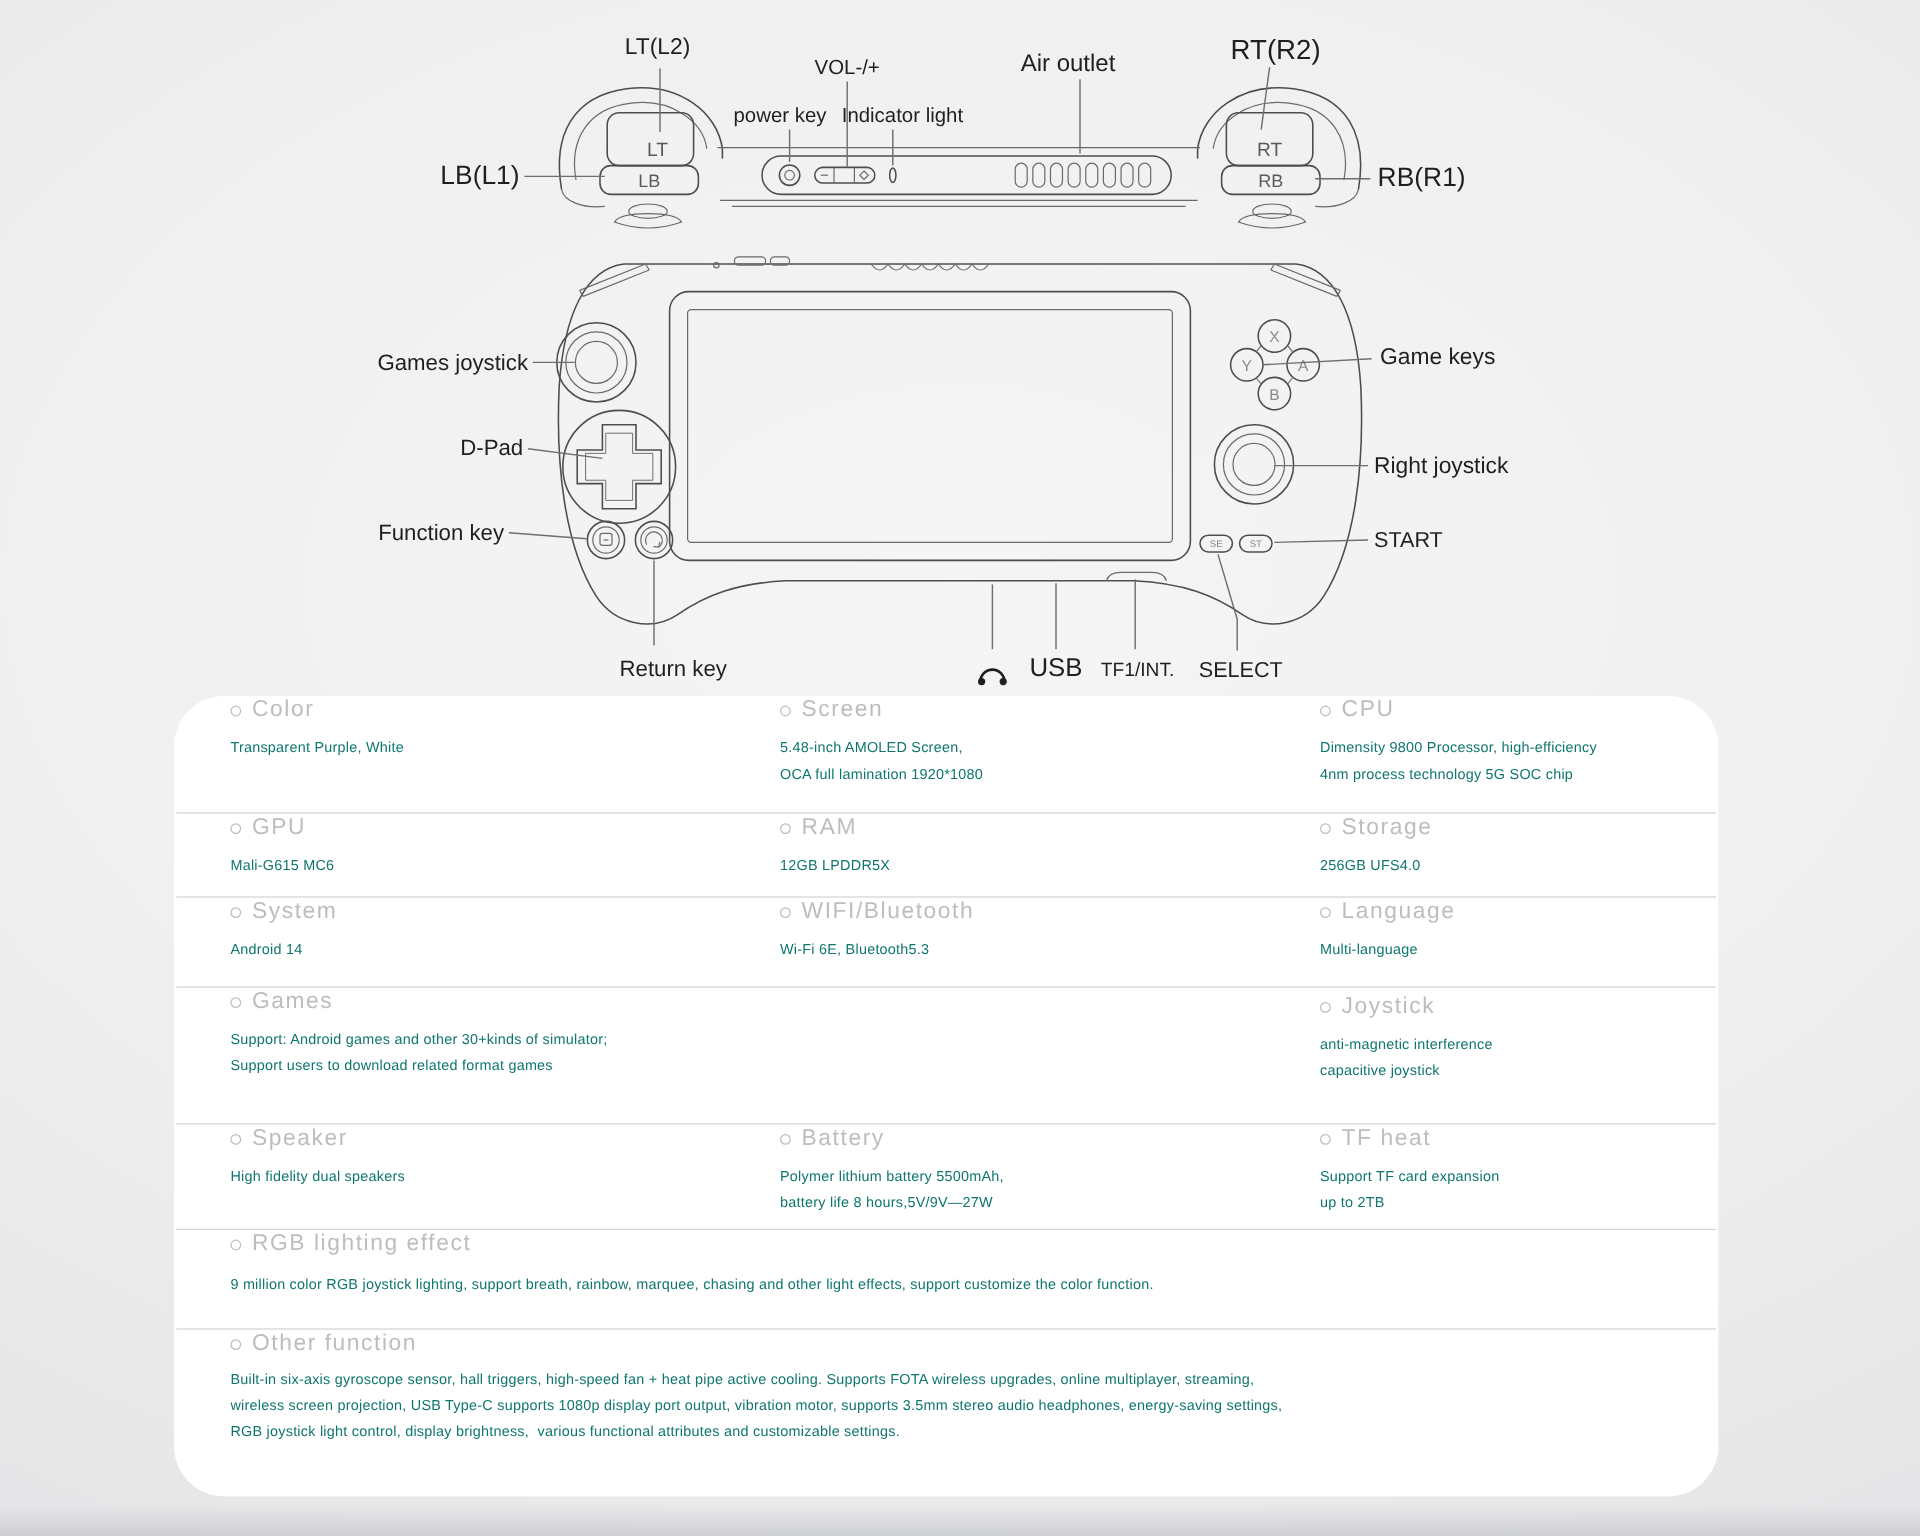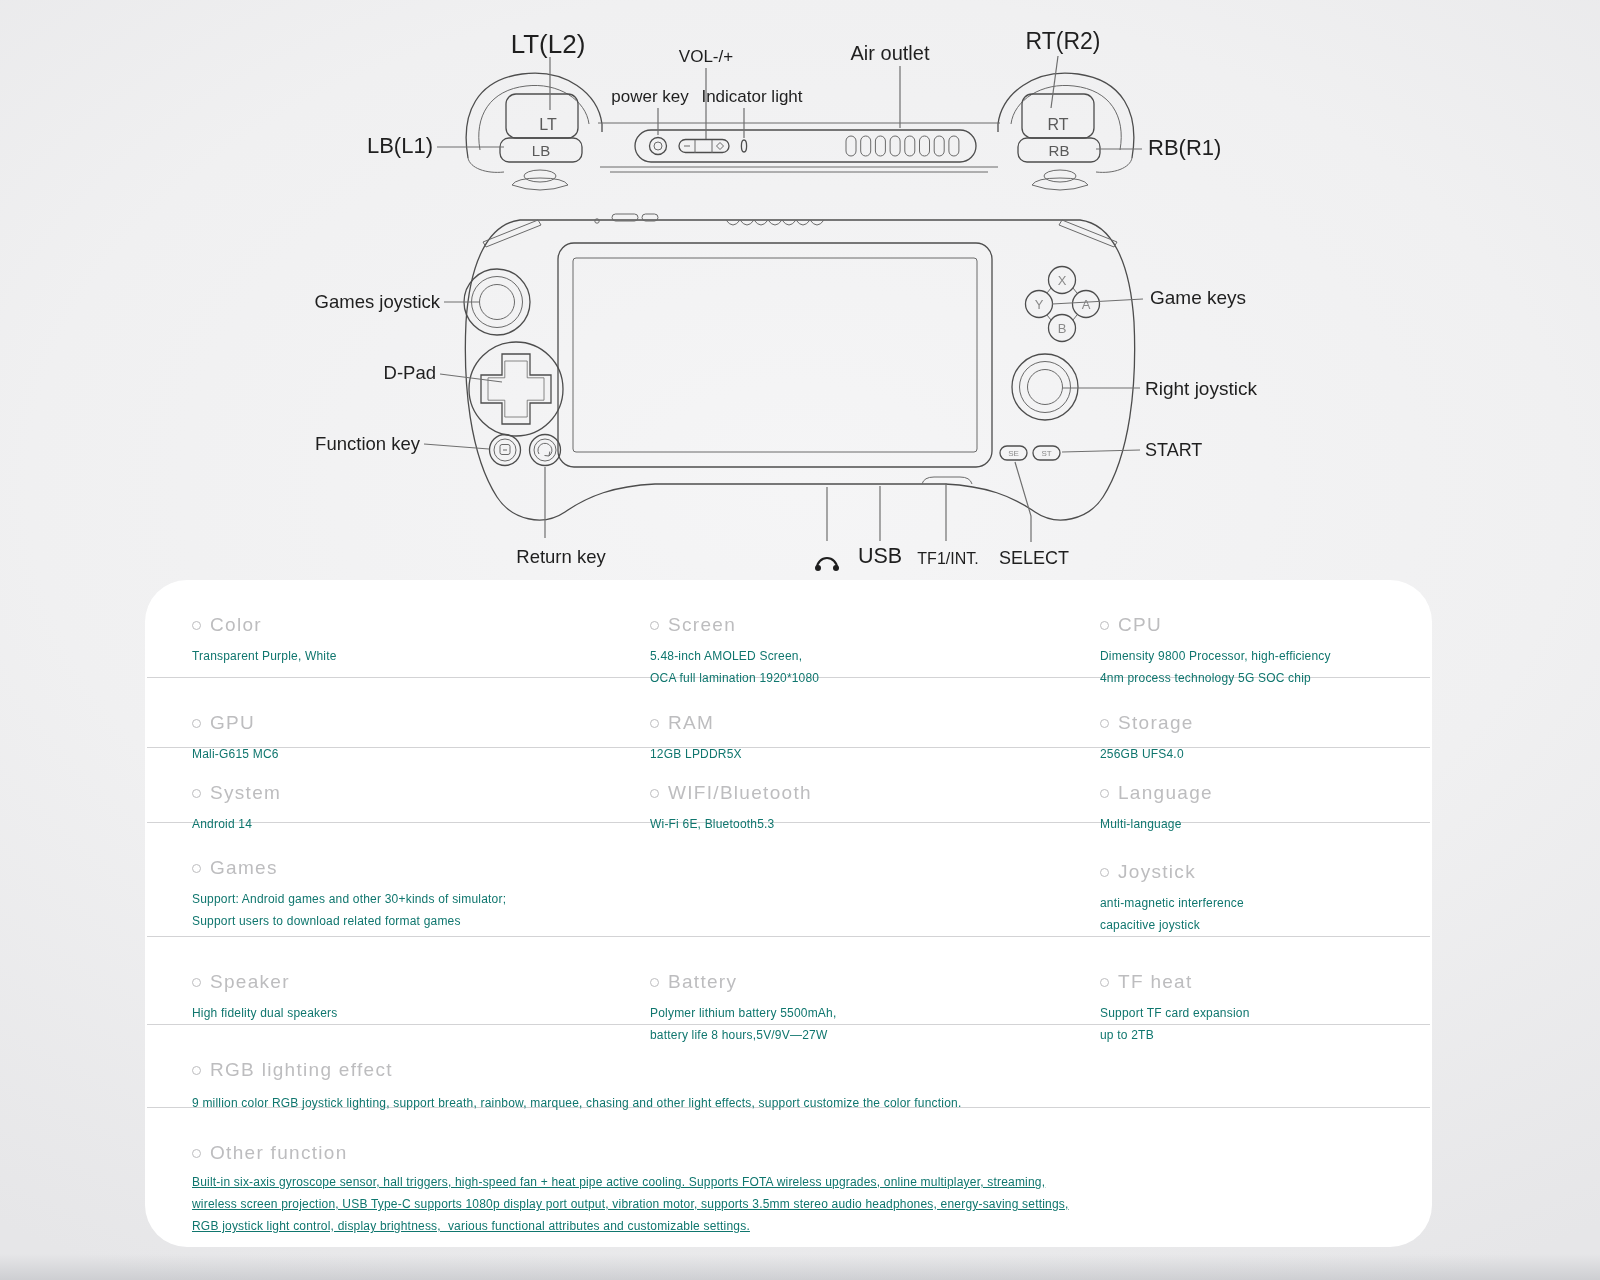--- a/index.html
+++ b/index.html
@@ -200,7 +200,7 @@
     </g>
   </svg>
 
-  <div class="lab c" style="left:548px;top:29px;font-size:26px;">LT(L2)</div>
+  <div class="lab c" style="left:548px;top:29px;font-size:19px;">LT(L2)</div>
   <div class="lab c" style="left:706px;top:47px;font-size:17px;">VOL-/+</div>
   <div class="lab c" style="left:650px;top:87px;font-size:17px;">power key</div>
   <div class="lab c" style="left:752px;top:87px;font-size:17px;">Indicator light</div>

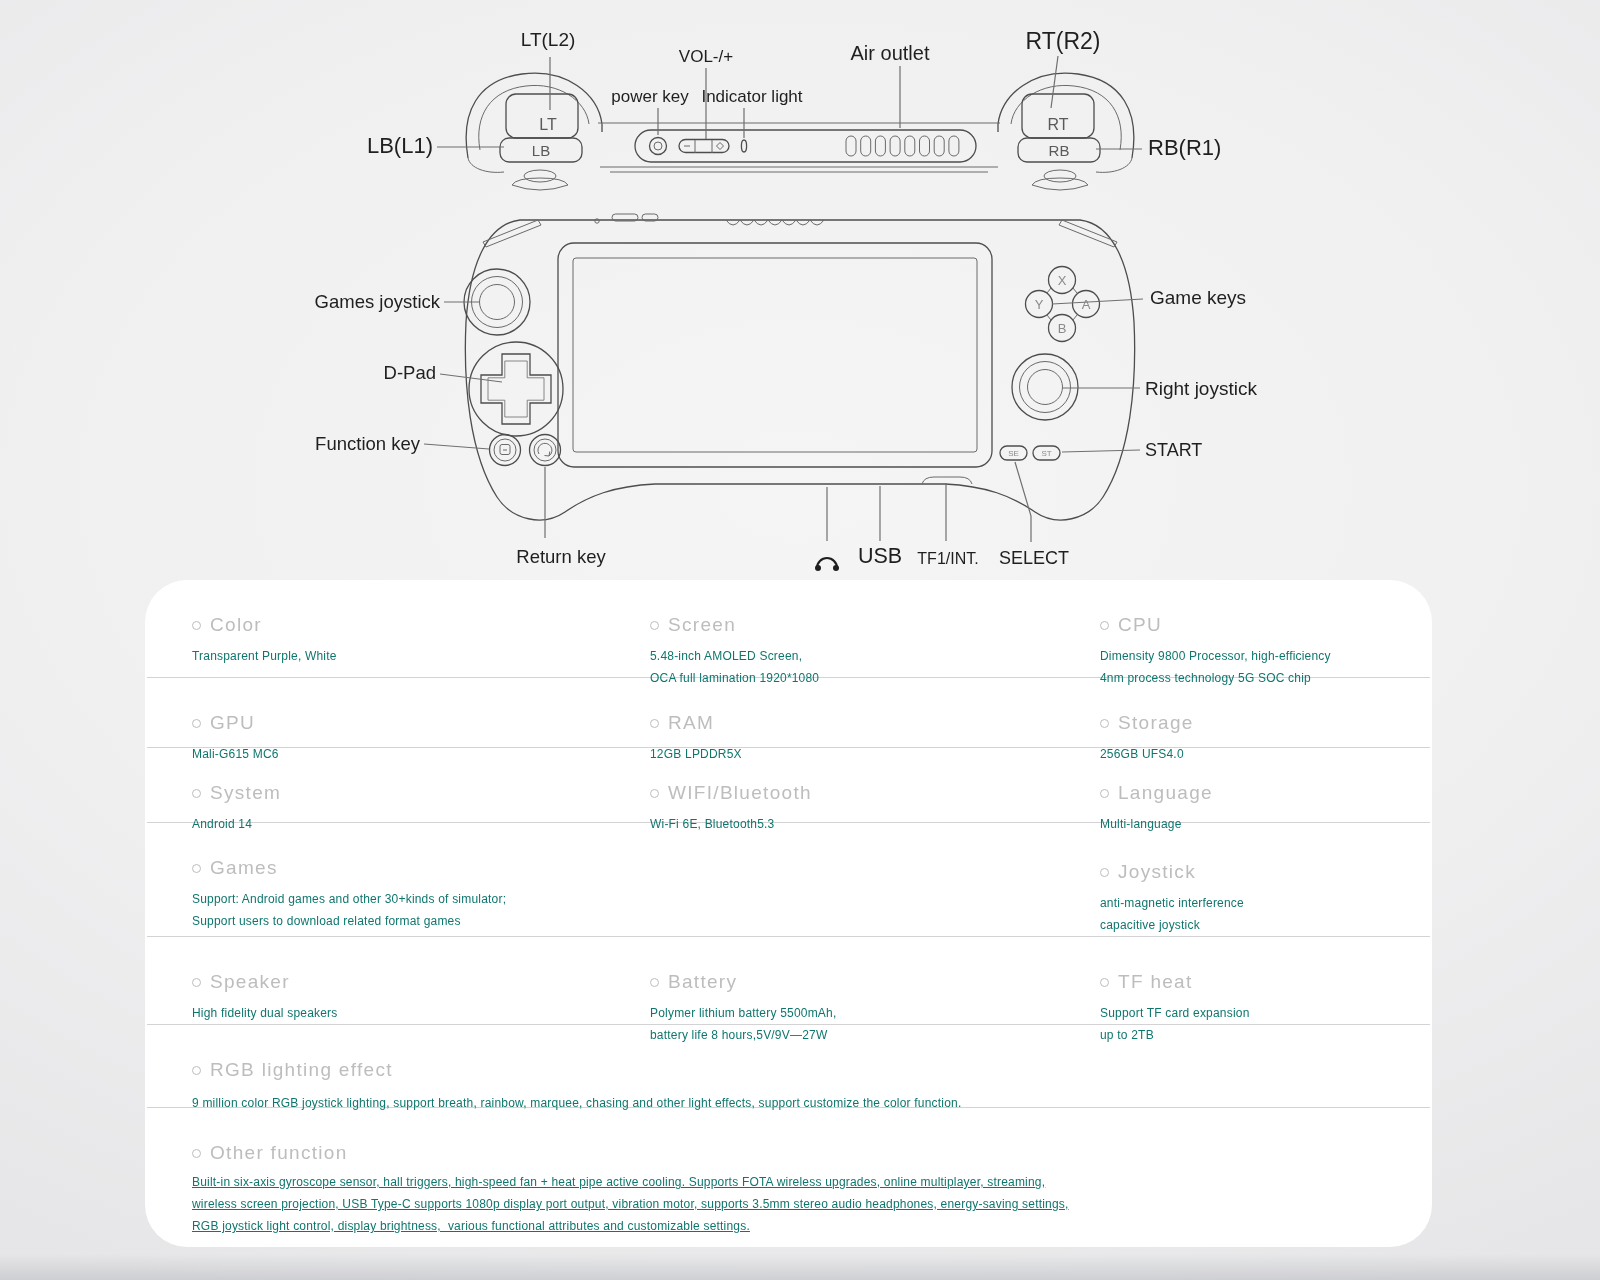--- a/index.html
+++ b/index.html
@@ -23,7 +23,7 @@
          background:#ffffff;border-radius:42px;}
   .srow{position:relative;box-sizing:border-box;margin:0 2px;}
   .srow.bordered{border-bottom:1px solid #d3d3d5;}
-  .scell{position:absolute;top:0;margin-top:33px;}
+  .scell{position:absolute;top:0;}
   .c1{left:45px;} .c2{left:503px;} .c3{left:953px;}
   .spec-label{display:flex;align-items:center;font-size:19px;line-height:24px;
               color:#bdbdbf;letter-spacing:1.3px;}

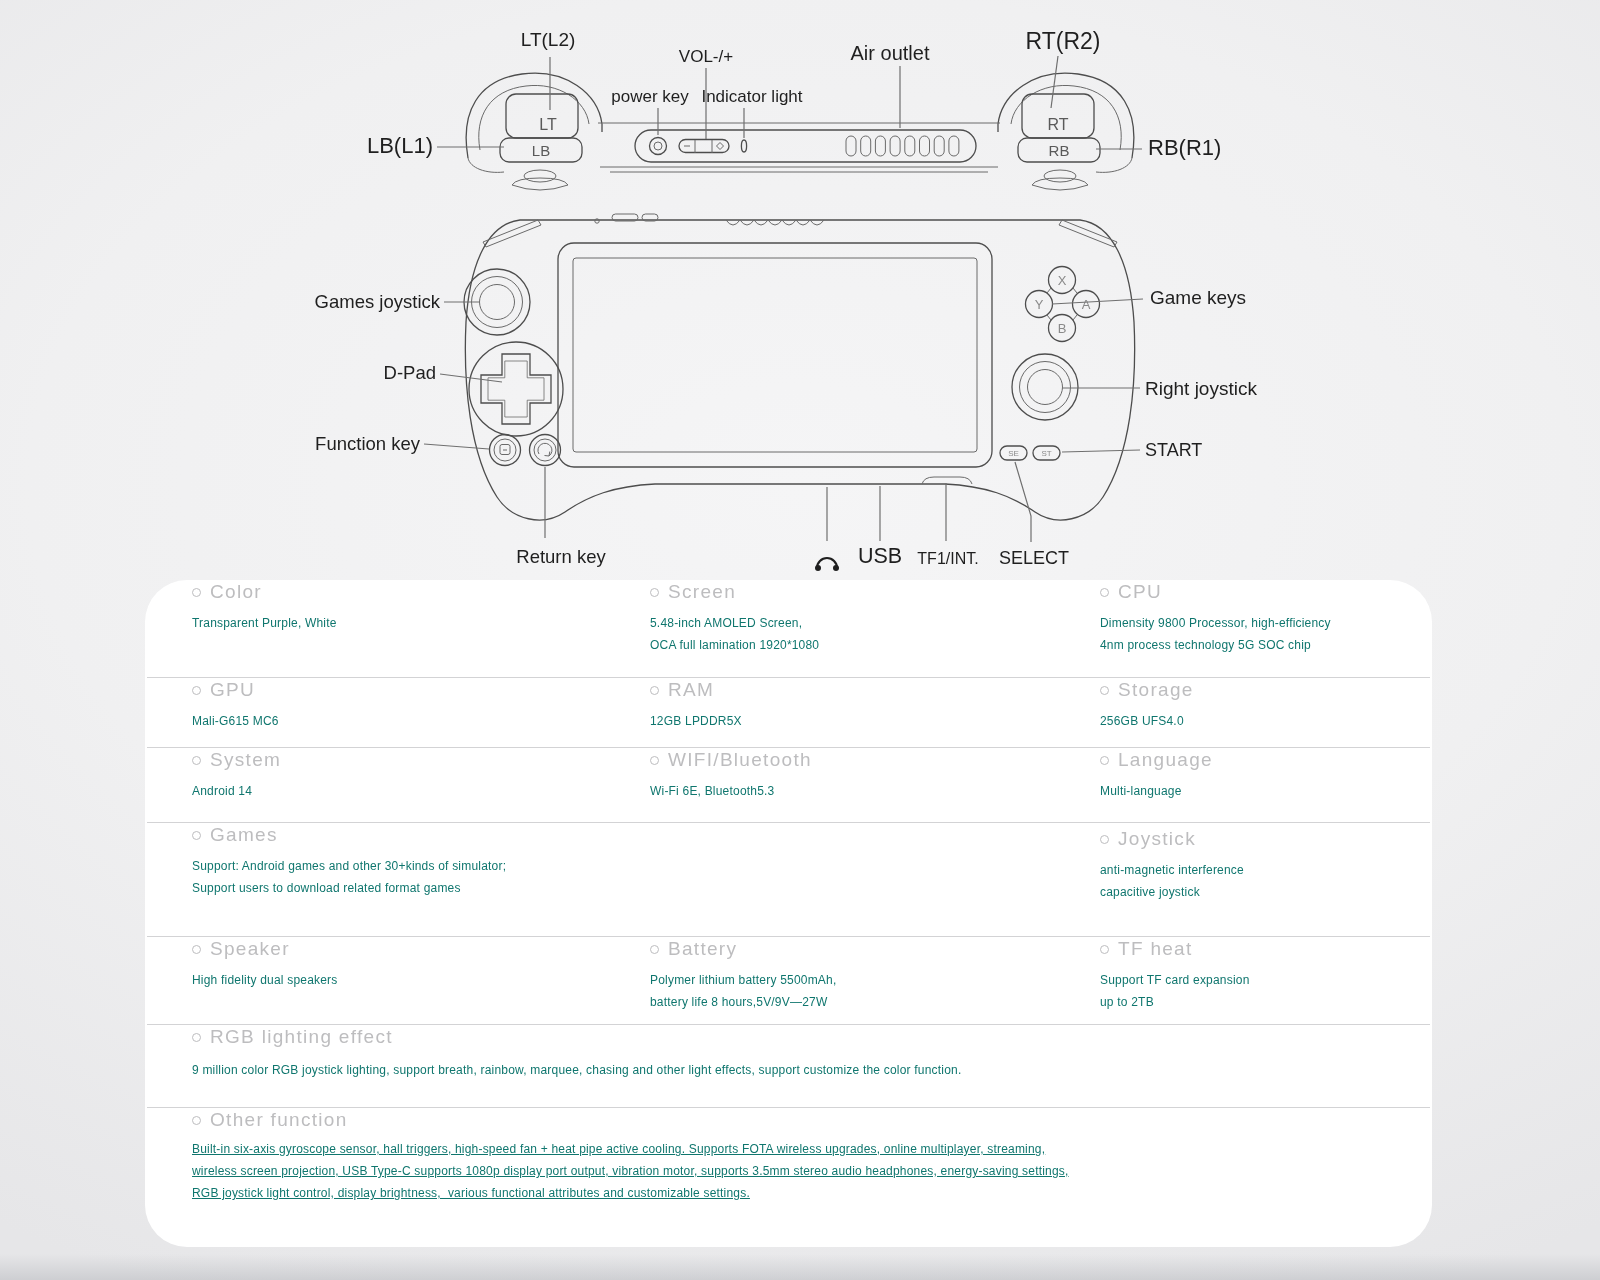--- a/index.html
+++ b/index.html
@@ -33,7 +33,7 @@
               white-space:pre;letter-spacing:0.2px;}
   .pt16{padding-top:16px;} .pt6{padding-top:6px;} .pt7{padding-top:7px;}
   .pt4{padding-top:4px;} .pt9{padding-top:9px;} .pt14{padding-top:14px;}
-  .mt10 .spec-value{margin-top:10px;} .mt6 .spec-value{margin-top:6px;text-decoration:underline;}
+  .mt10 .spec-value{margin-top:10px;} .mt6 .spec-value{margin-top:6px;}
 </style>
 </head>
 <body>

